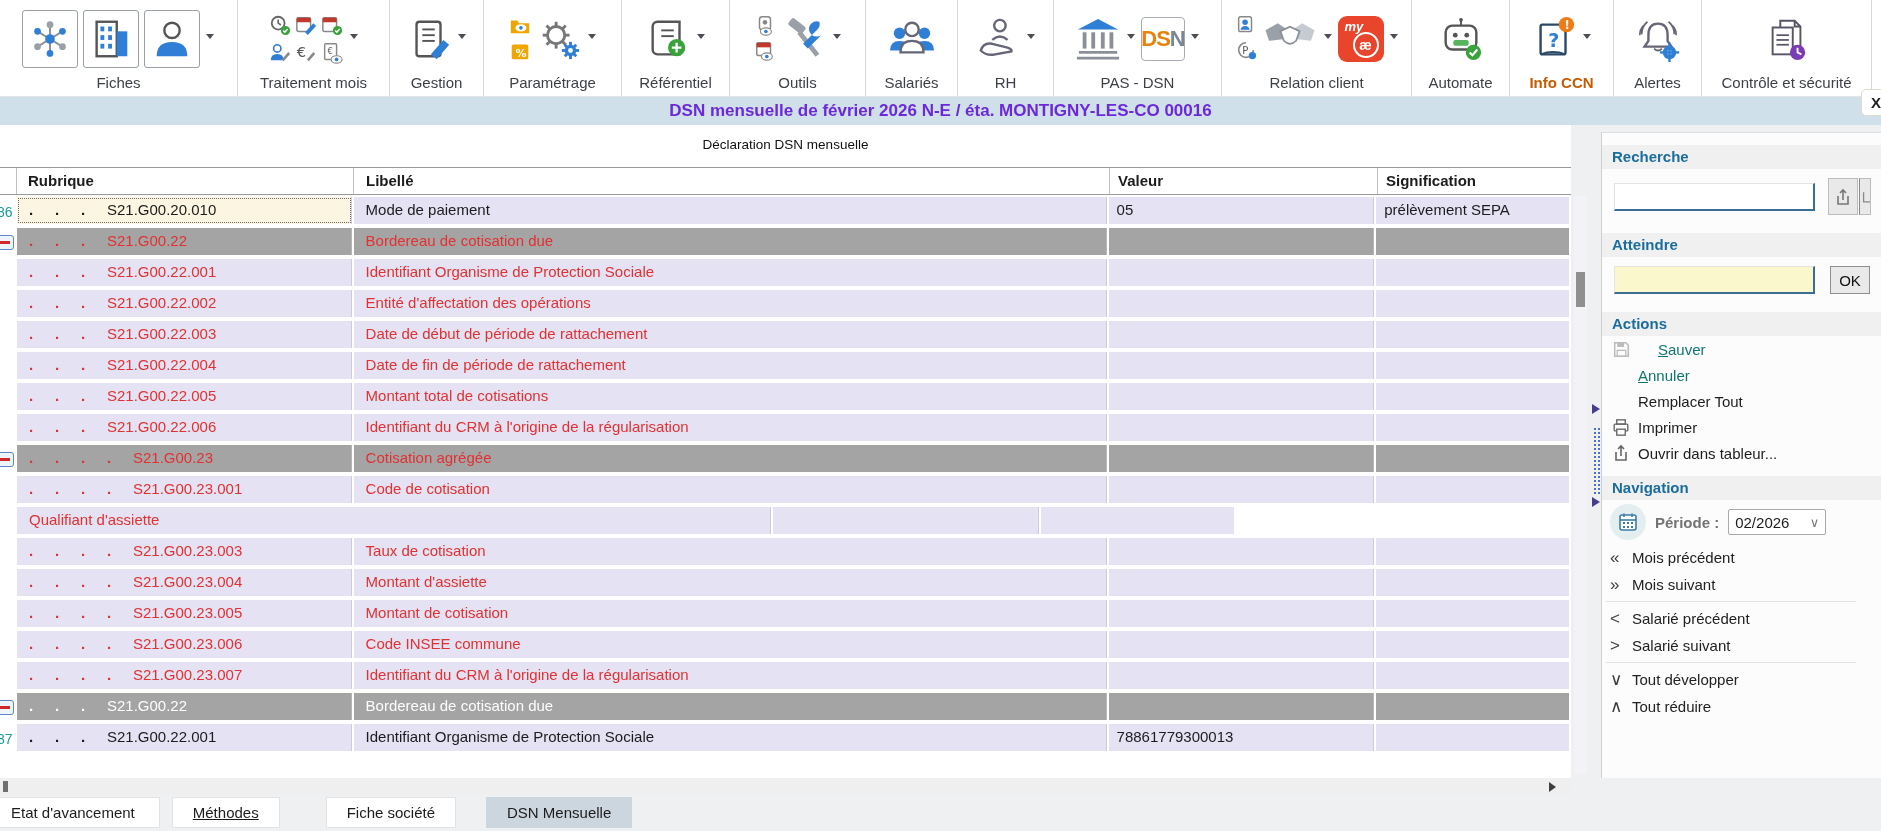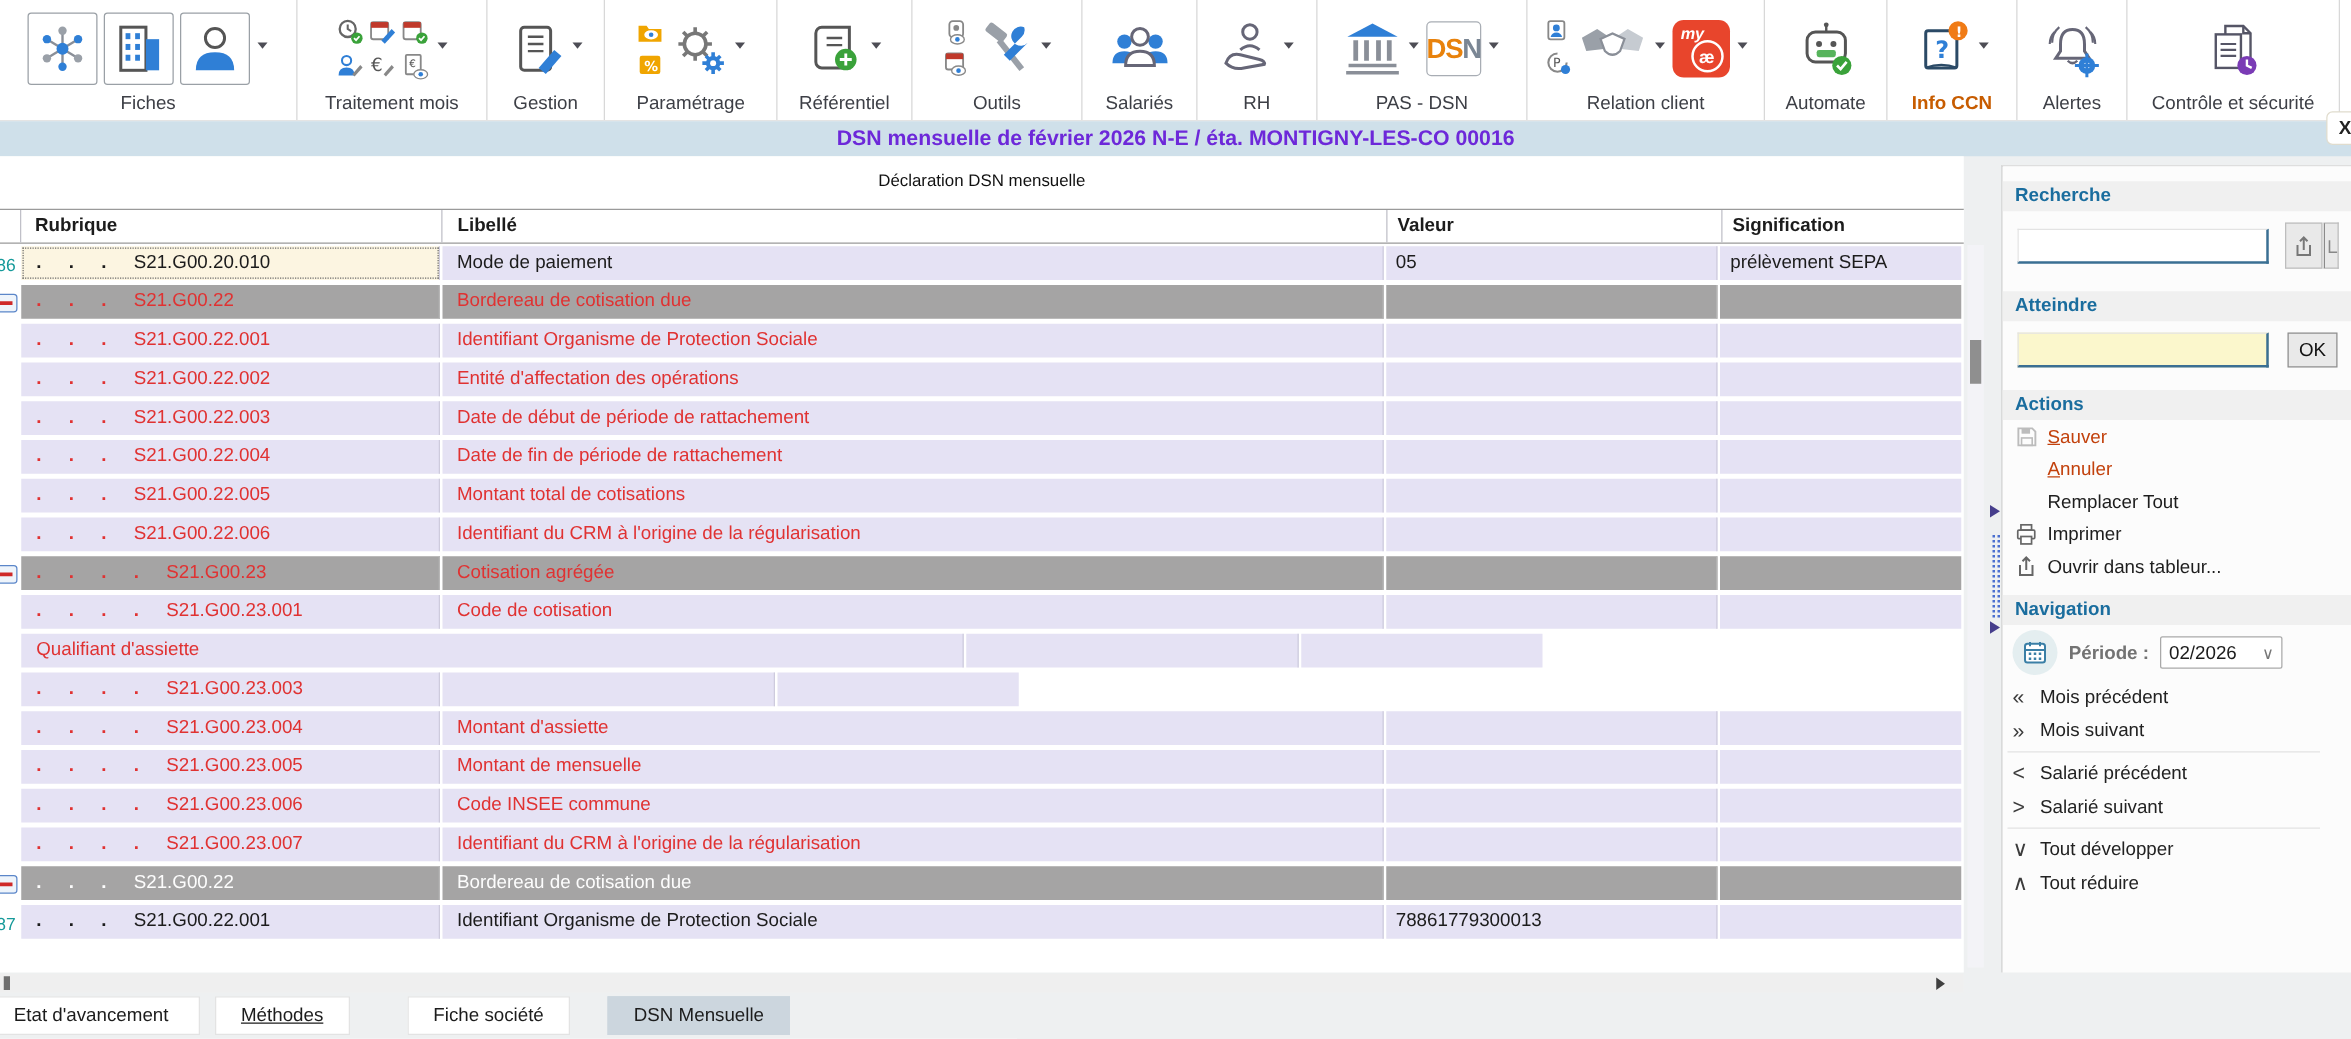--- a/index.html
+++ b/index.html
@@ -75,7 +75,7 @@
   .sitem{height:26px;display:flex;align-items:center;padding-left:8px;color:#1d1d1d;}
   .sitem .sic{width:22px;height:18px;display:flex;align-items:center;justify-content:center;margin-right:6px;}
   .sitem.indent{padding-left:36px;}
-  .sitem.disabled{color:#c2410c;}
+  .sitem.disabled{color:#0f766e;gap:20px;}
   .periode{display:flex;align-items:center;height:44px;padding-left:8px;gap:9px;}
   .cal-circle{width:36px;height:36px;border-radius:50%;background:#e4eef0;display:flex;align-items:center;justify-content:center;}
   .periode .plabel{font-weight:bold;color:#737373;}

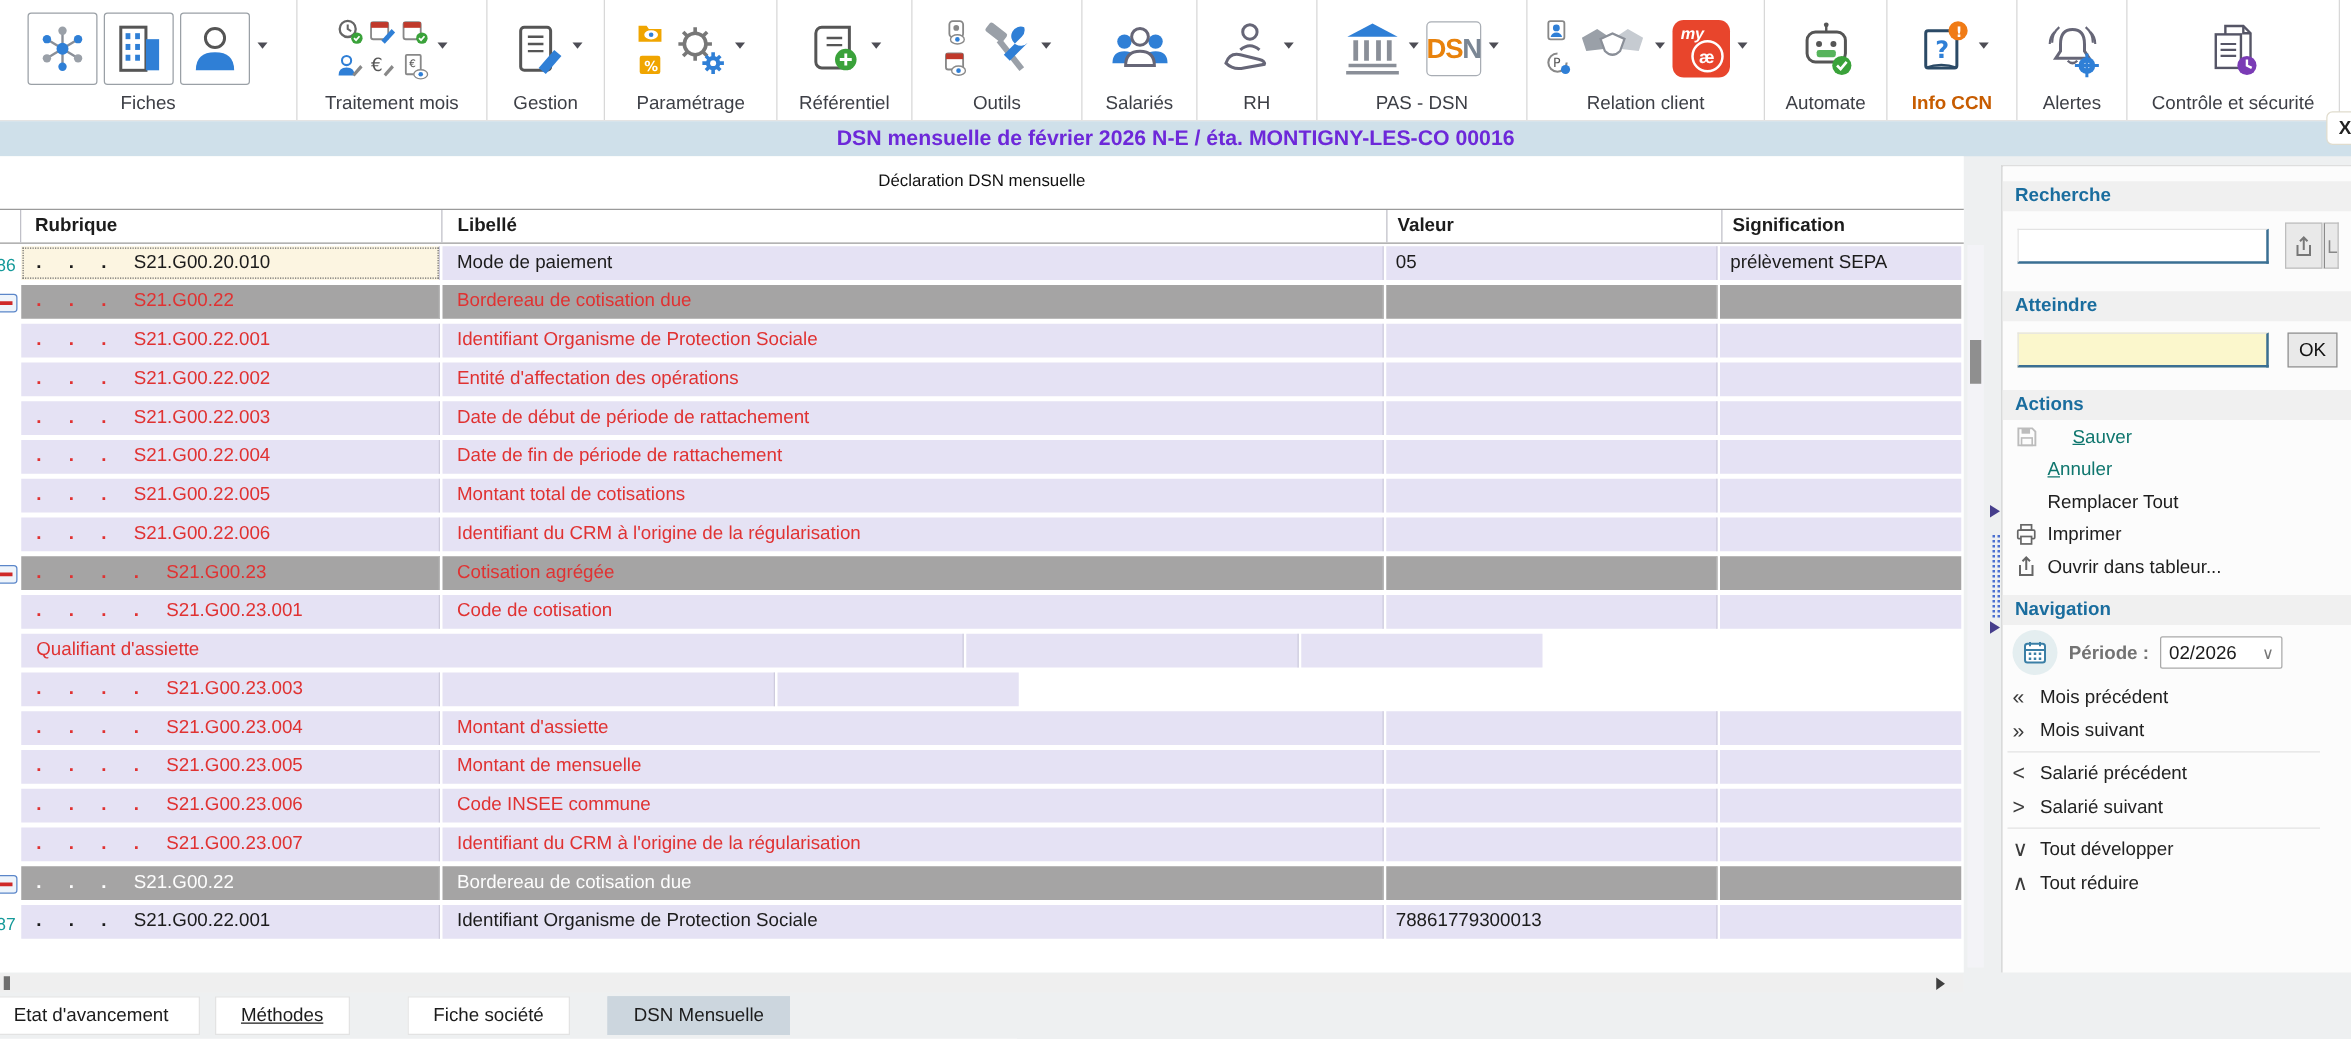--- a/index.html
+++ b/index.html
@@ -530,6 +530,7 @@
       <div class="trow red-text">
         <div class="cell c-rowhead"></div>
         <div class="cell c-rub"><i class="dot">.</i><i class="dot">.</i><i class="dot">.</i><i class="dot">.</i><span>S21.G00.23.003</span></div>
+        <div class="cell c-lib">Taux de cotisation</div>
         <div class="cell c-val"></div>
         <div class="cell c-sig"></div>
       </div>

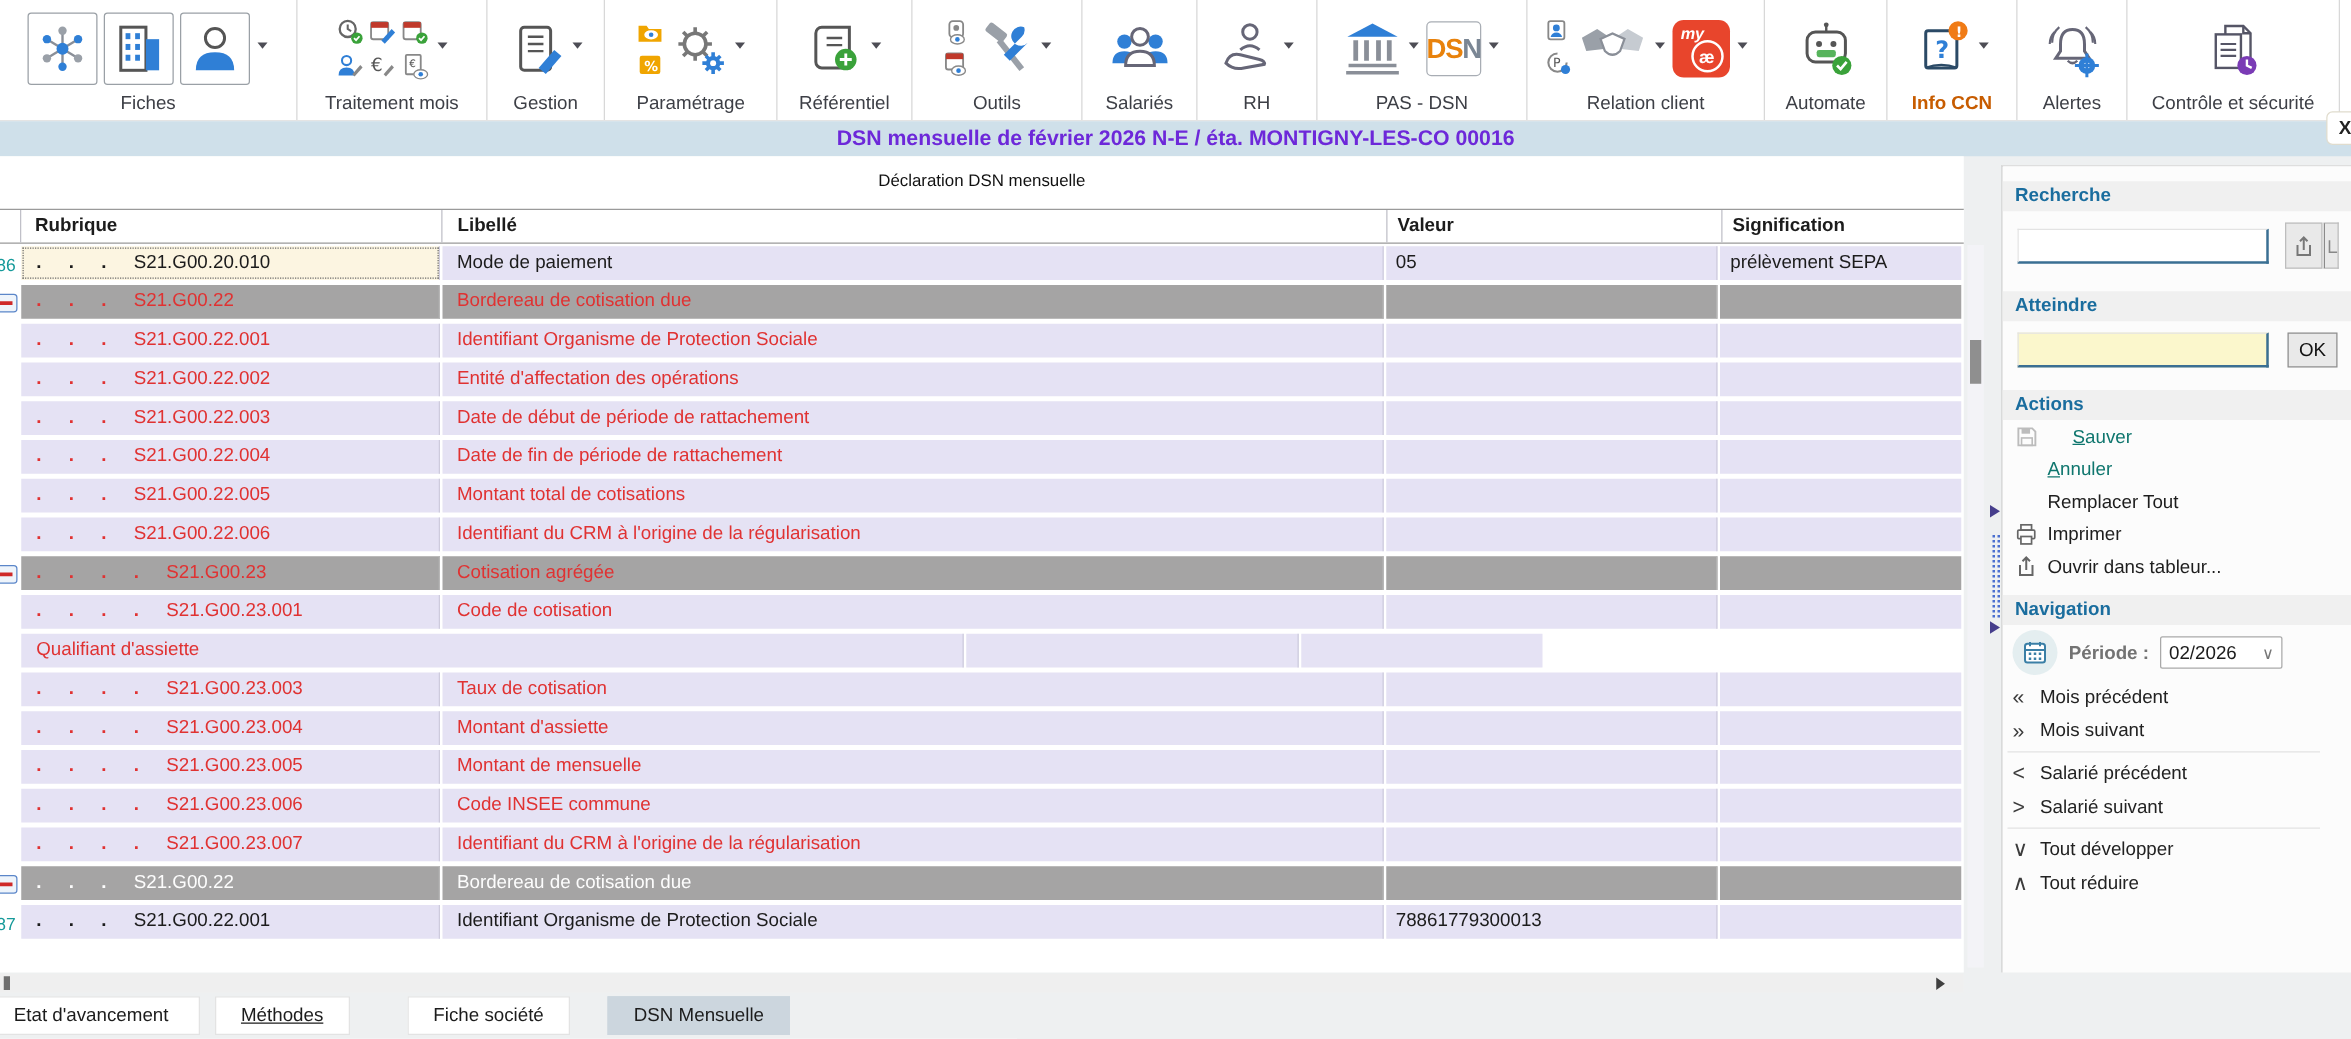--- a/index.html
+++ b/index.html
@@ -544,7 +544,7 @@
       <div class="trow red-text">
         <div class="cell c-rowhead"></div>
         <div class="cell c-rub"><i class="dot">.</i><i class="dot">.</i><i class="dot">.</i><i class="dot">.</i><span>S21.G00.23.005</span></div>
-        <div class="cell c-lib">Montant de mensuelle</div>
+        <div class="cell c-lib">Montant de cotisation</div>
         <div class="cell c-val"></div>
         <div class="cell c-sig"></div>
       </div>

